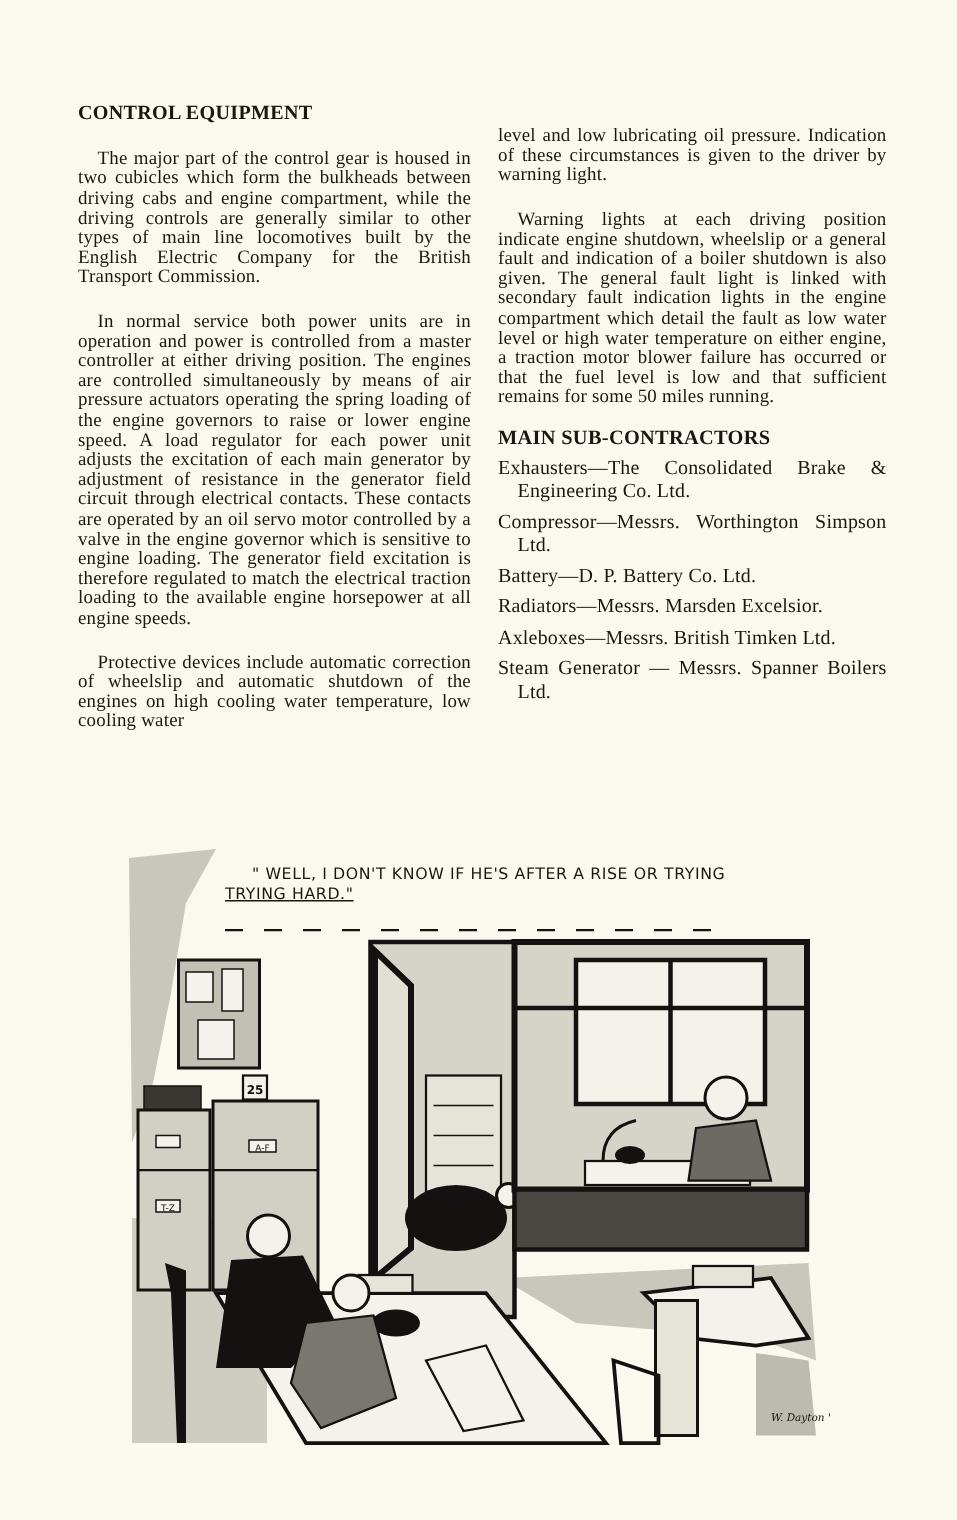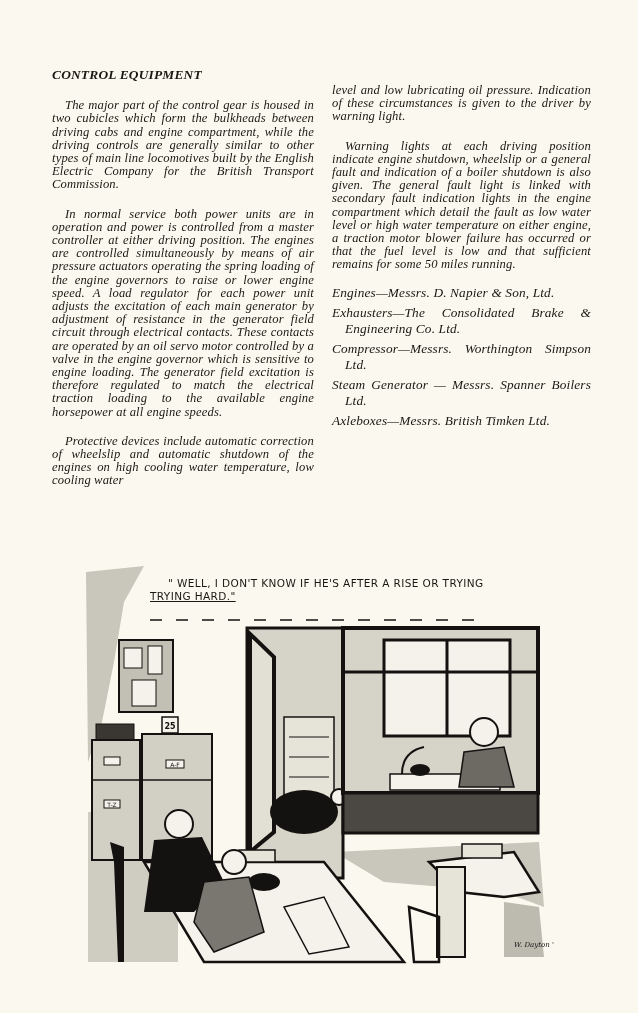--- a/index.html
+++ b/index.html
@@ -16,7 +16,6 @@
     line-height: 13.2px;
     text-align: justify;
     letter-spacing: 0.15px;
-    font-style: italic;
   }
   #col-left { left: 52px; top: 68px; width: 262px; }
   #col-right { left: 332px; top: 68px; width: 259px; }

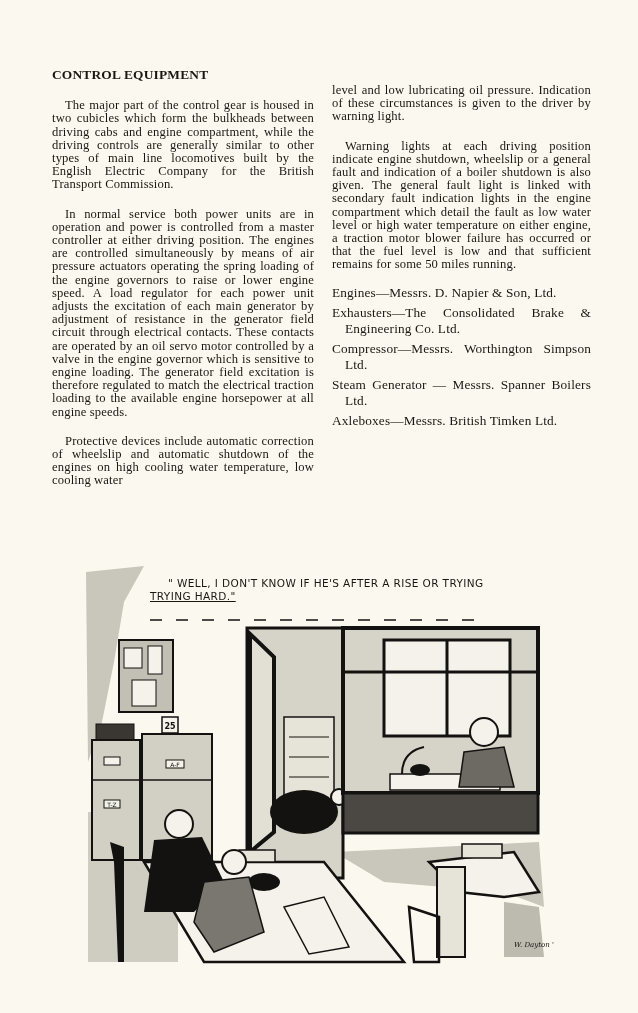--- a/index.html
+++ b/index.html
@@ -68,6 +68,7 @@
 <div id="col-right" class="col">
   <p class="para no-indent">level and low lubricating oil pressure. Indication of these circumstances is given to the driver by warning light.</p>
   <p class="para">Warning lights at each driving position indicate engine shutdown, wheelslip or a general fault and indication of a boiler shutdown is also given. The general fault light is linked with secondary fault indication lights in the engine compartment which detail the fault as low water level or high water temperature on either engine, a traction motor blower failure has occurred or that the fuel level is low and that sufficient remains for some 50 miles running.</p>
+  <div class="sub-heading">MAIN SUB-CONTRACTORS</div>
   <div>
     <p class="contractor">Engines—Messrs. D. Napier &amp; Son, Ltd.</p>
     <p class="contractor">Exhausters—The Consolidated Brake &amp; Engineering Co. Ltd.</p>

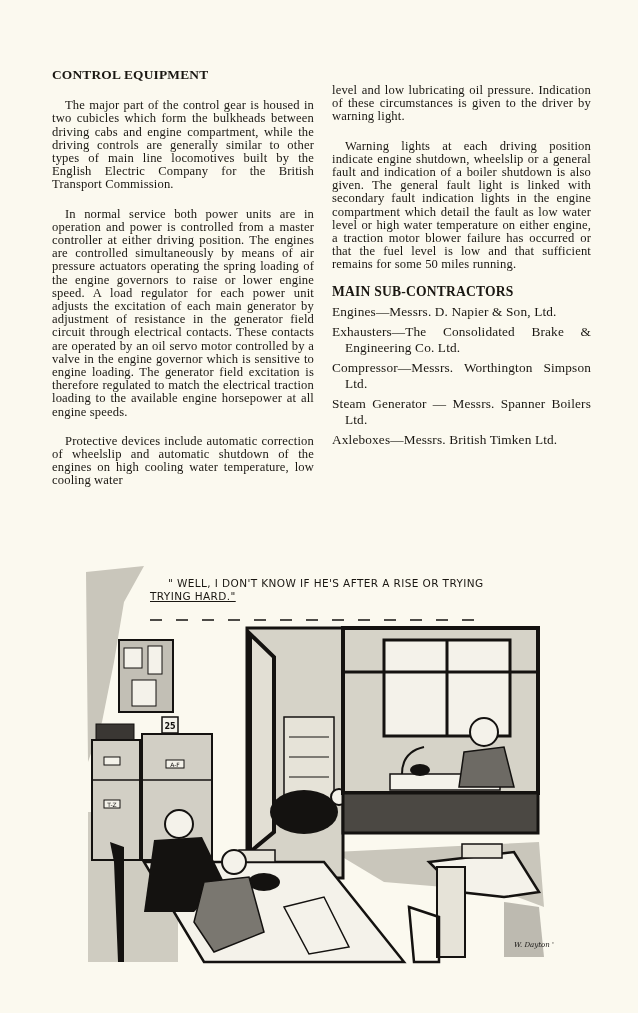--- a/index.html
+++ b/index.html
@@ -70,7 +70,6 @@
   <p class="para">Warning lights at each driving position indicate engine shutdown, wheelslip or a general fault and indication of a boiler shutdown is also given. The general fault light is linked with secondary fault indication lights in the engine compartment which detail the fault as low water level or high water temperature on either engine, a traction motor blower failure has occurred or that the fuel level is low and that sufficient remains for some 50 miles running.</p>
   <div class="sub-heading">MAIN SUB-CONTRACTORS</div>
   <div>
-    <p class="contractor">Engines—Messrs. D. Napier &amp; Son, Ltd.</p>
     <p class="contractor">Exhausters—The Consolidated Brake &amp; Engineering Co. Ltd.</p>
     <p class="contractor">Compressor—Messrs. Worthington Simpson Ltd.</p>
     <p class="contractor">Steam Generator — Messrs. Spanner Boilers Ltd.</p>

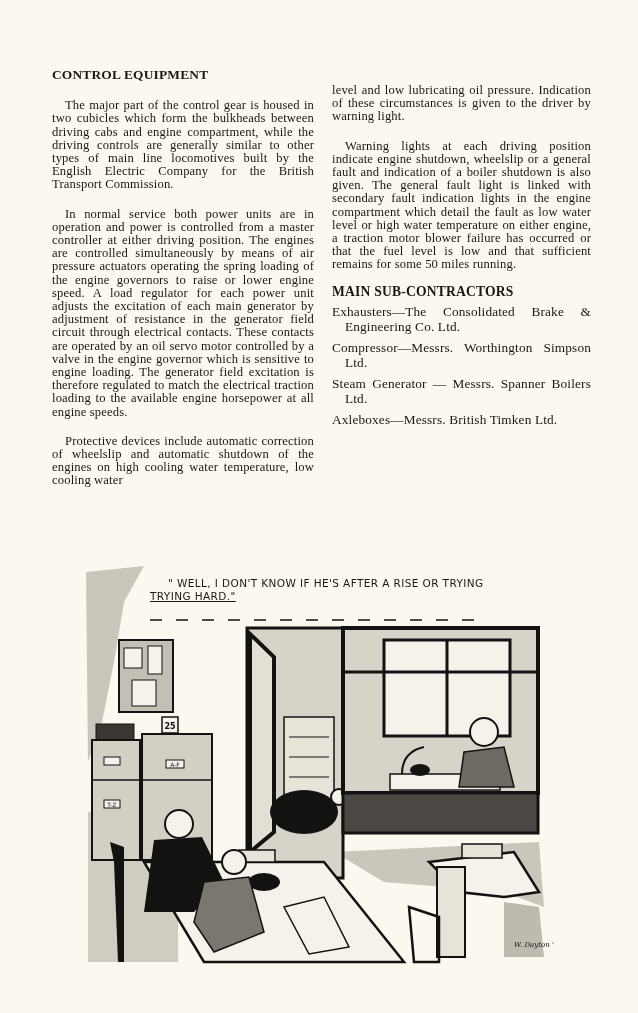--- a/index.html
+++ b/index.html
@@ -72,6 +72,7 @@
   <div>
     <p class="contractor">Exhausters—The Consolidated Brake &amp; Engineering Co. Ltd.</p>
     <p class="contractor">Compressor—Messrs. Worthington Simpson Ltd.</p>
+    <p class="contractor">Battery—D. P. Battery Co. Ltd.</p>
     <p class="contractor">Steam Generator — Messrs. Spanner Boilers Ltd.</p>
     <p class="contractor">Axleboxes—Messrs. British Timken Ltd.</p>
   </div>

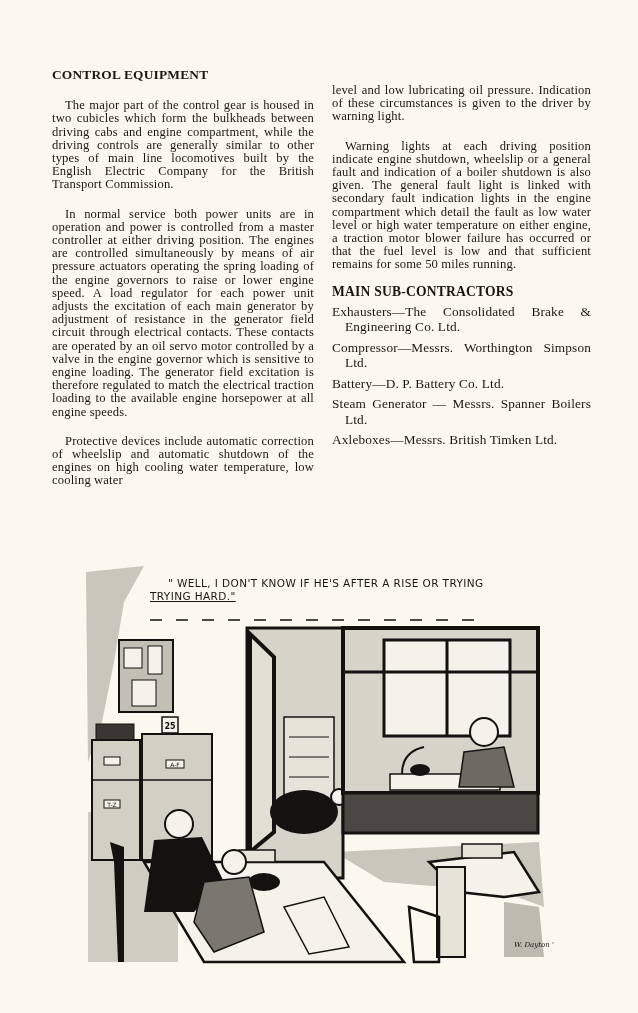--- a/index.html
+++ b/index.html
@@ -73,6 +73,7 @@
     <p class="contractor">Exhausters—The Consolidated Brake &amp; Engineering Co. Ltd.</p>
     <p class="contractor">Compressor—Messrs. Worthington Simpson Ltd.</p>
     <p class="contractor">Battery—D. P. Battery Co. Ltd.</p>
+    <p class="contractor">Radiators—Messrs. Marsden Excelsior.</p>
     <p class="contractor">Steam Generator — Messrs. Spanner Boilers Ltd.</p>
     <p class="contractor">Axleboxes—Messrs. British Timken Ltd.</p>
   </div>

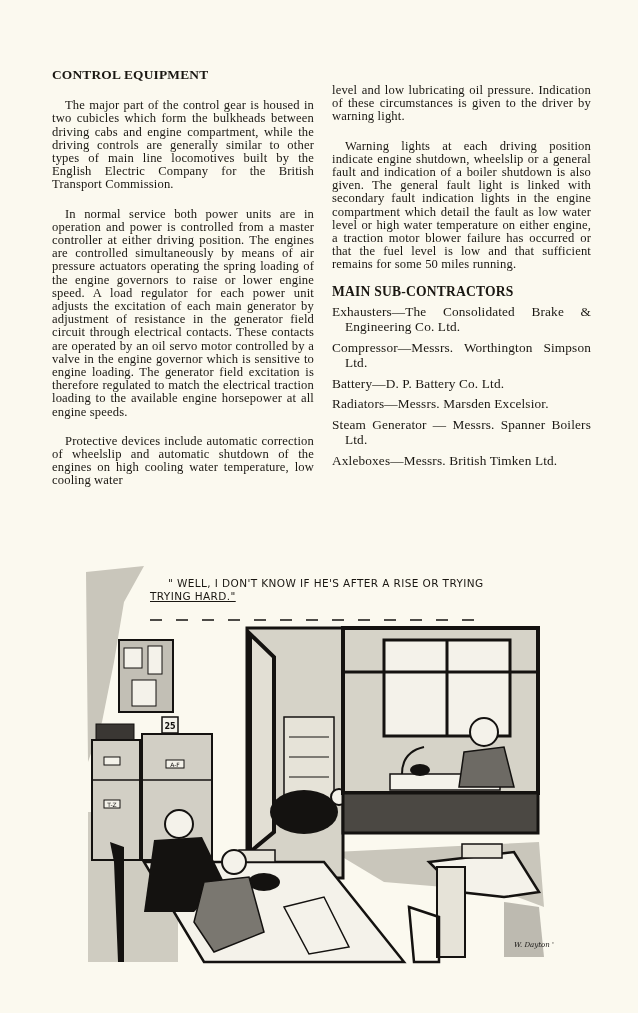--- a/index.html
+++ b/index.html
@@ -74,8 +74,8 @@
     <p class="contractor">Compressor—Messrs. Worthington Simpson Ltd.</p>
     <p class="contractor">Battery—D. P. Battery Co. Ltd.</p>
     <p class="contractor">Radiators—Messrs. Marsden Excelsior.</p>
+    <p class="contractor">Axleboxes—Messrs. British Timken Ltd.</p>
     <p class="contractor">Steam Generator — Messrs. Spanner Boilers Ltd.</p>
-    <p class="contractor">Axleboxes—Messrs. British Timken Ltd.</p>
   </div>
 </div>
 

